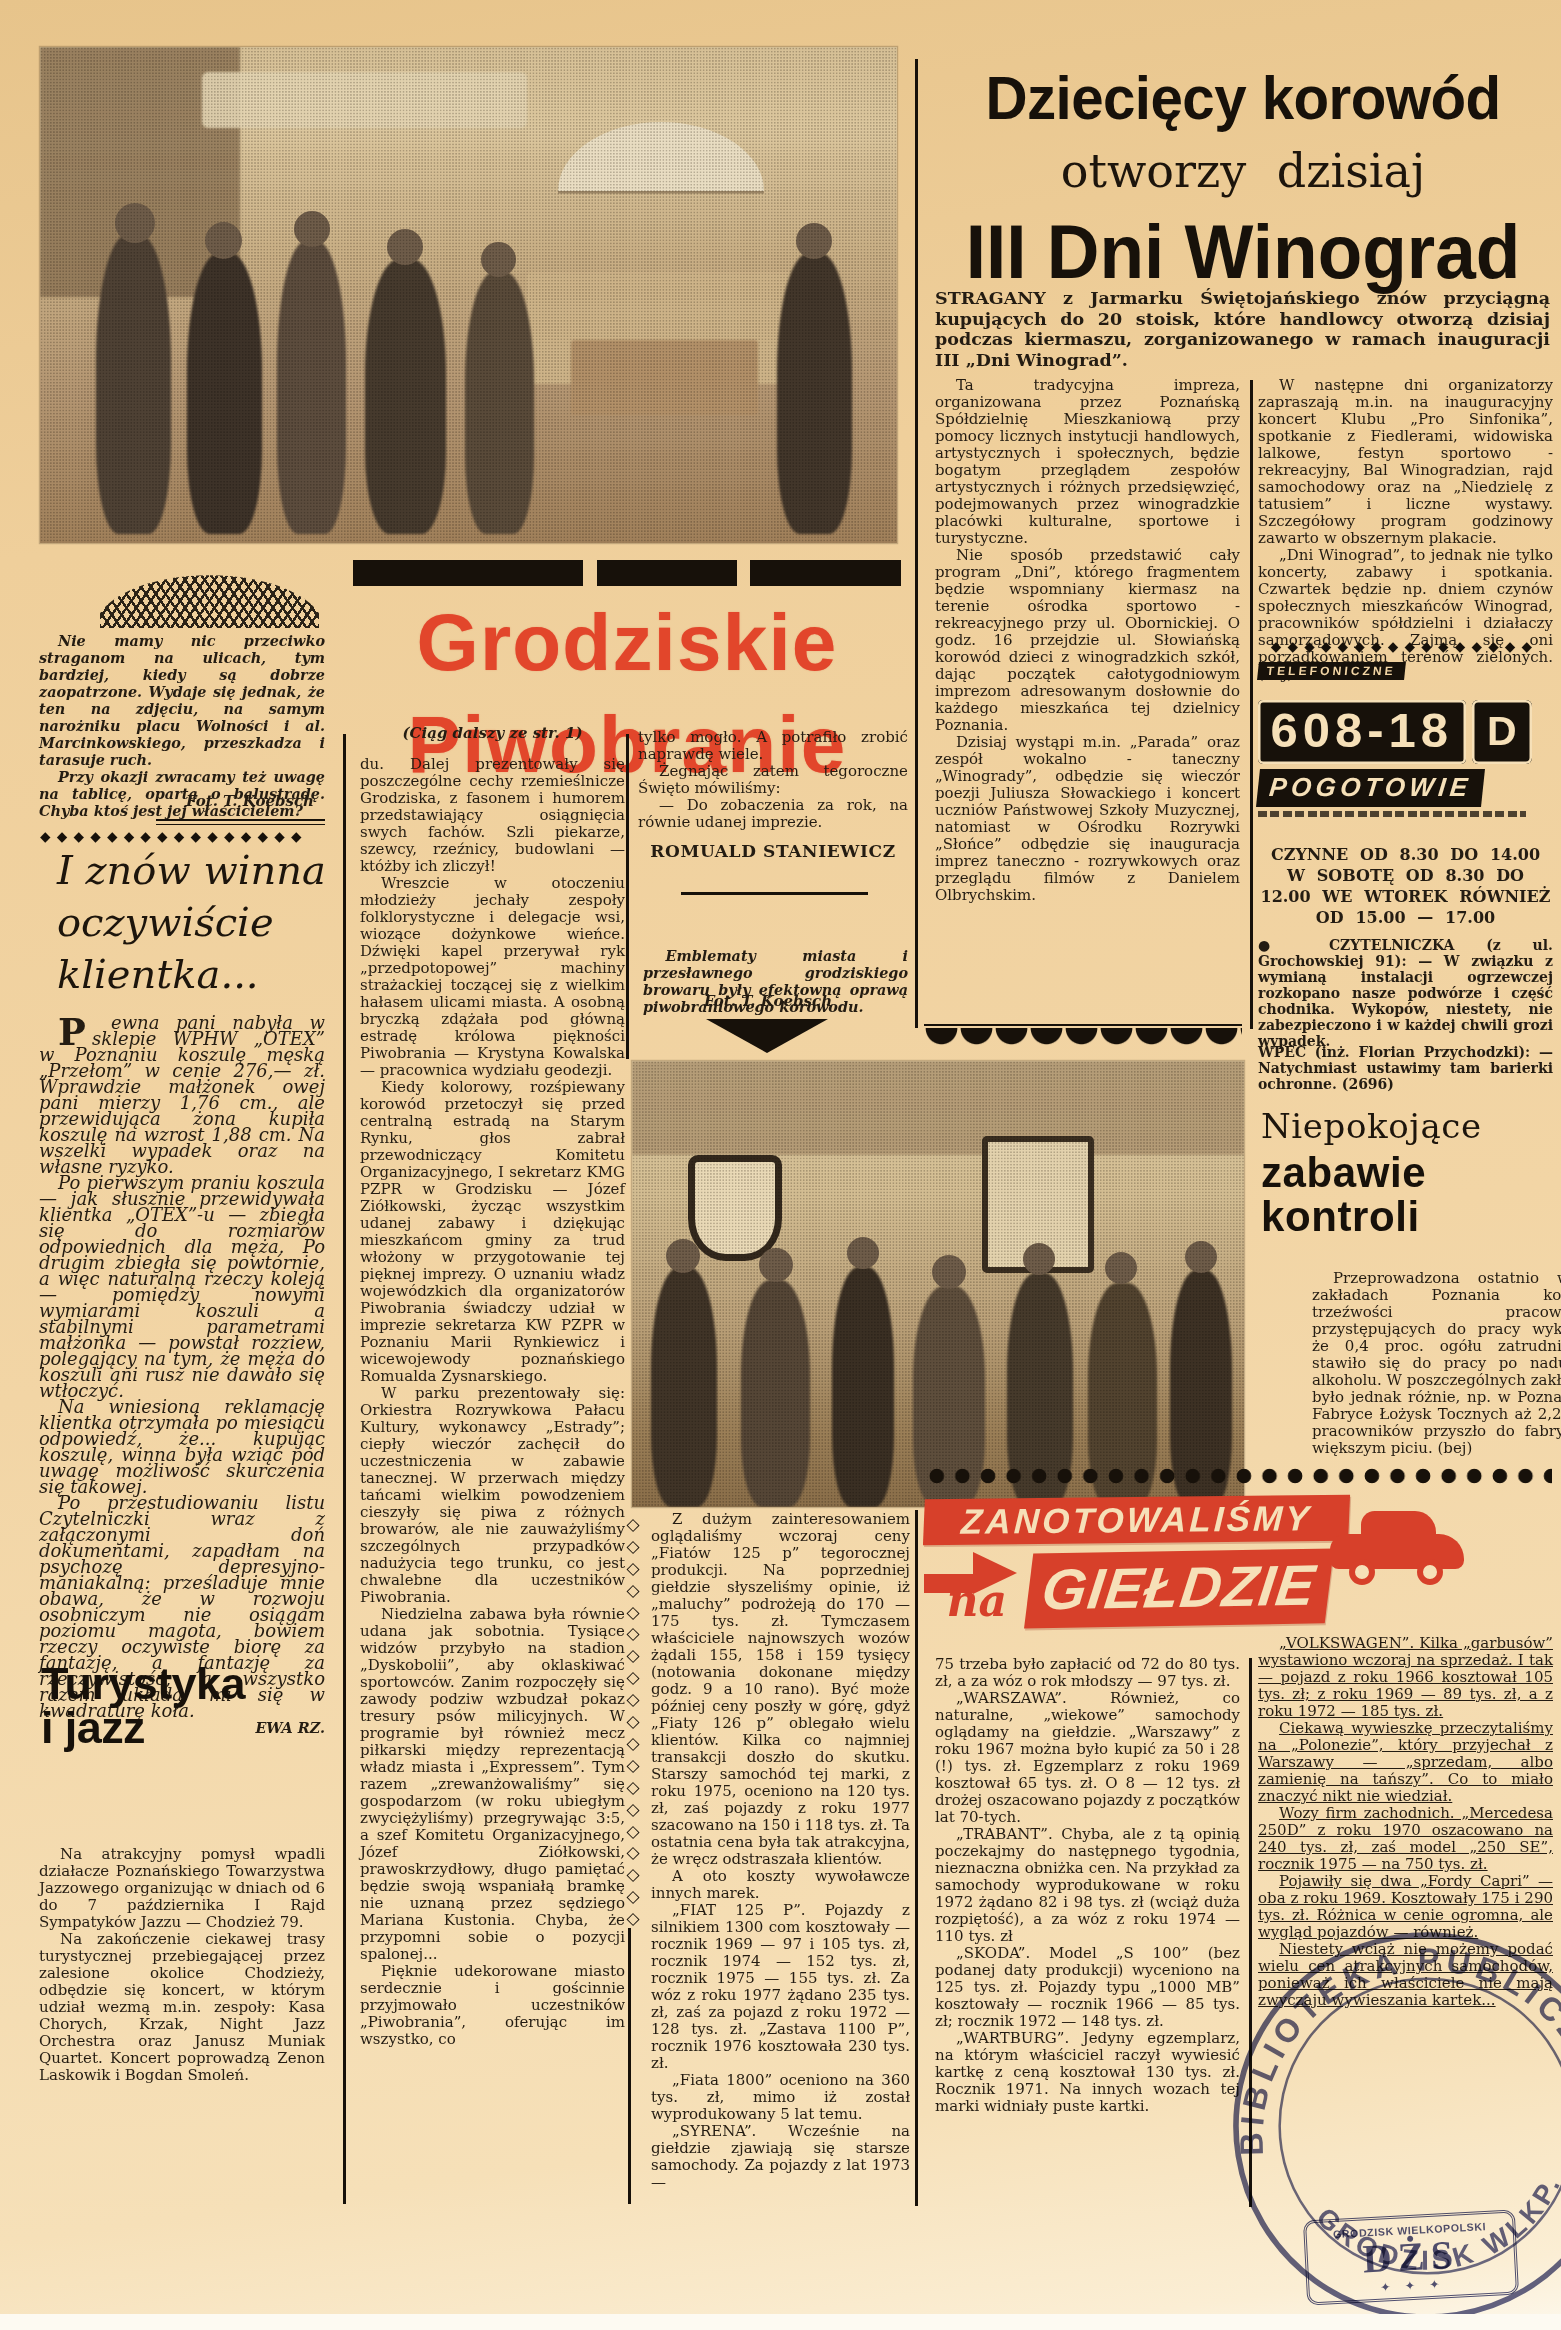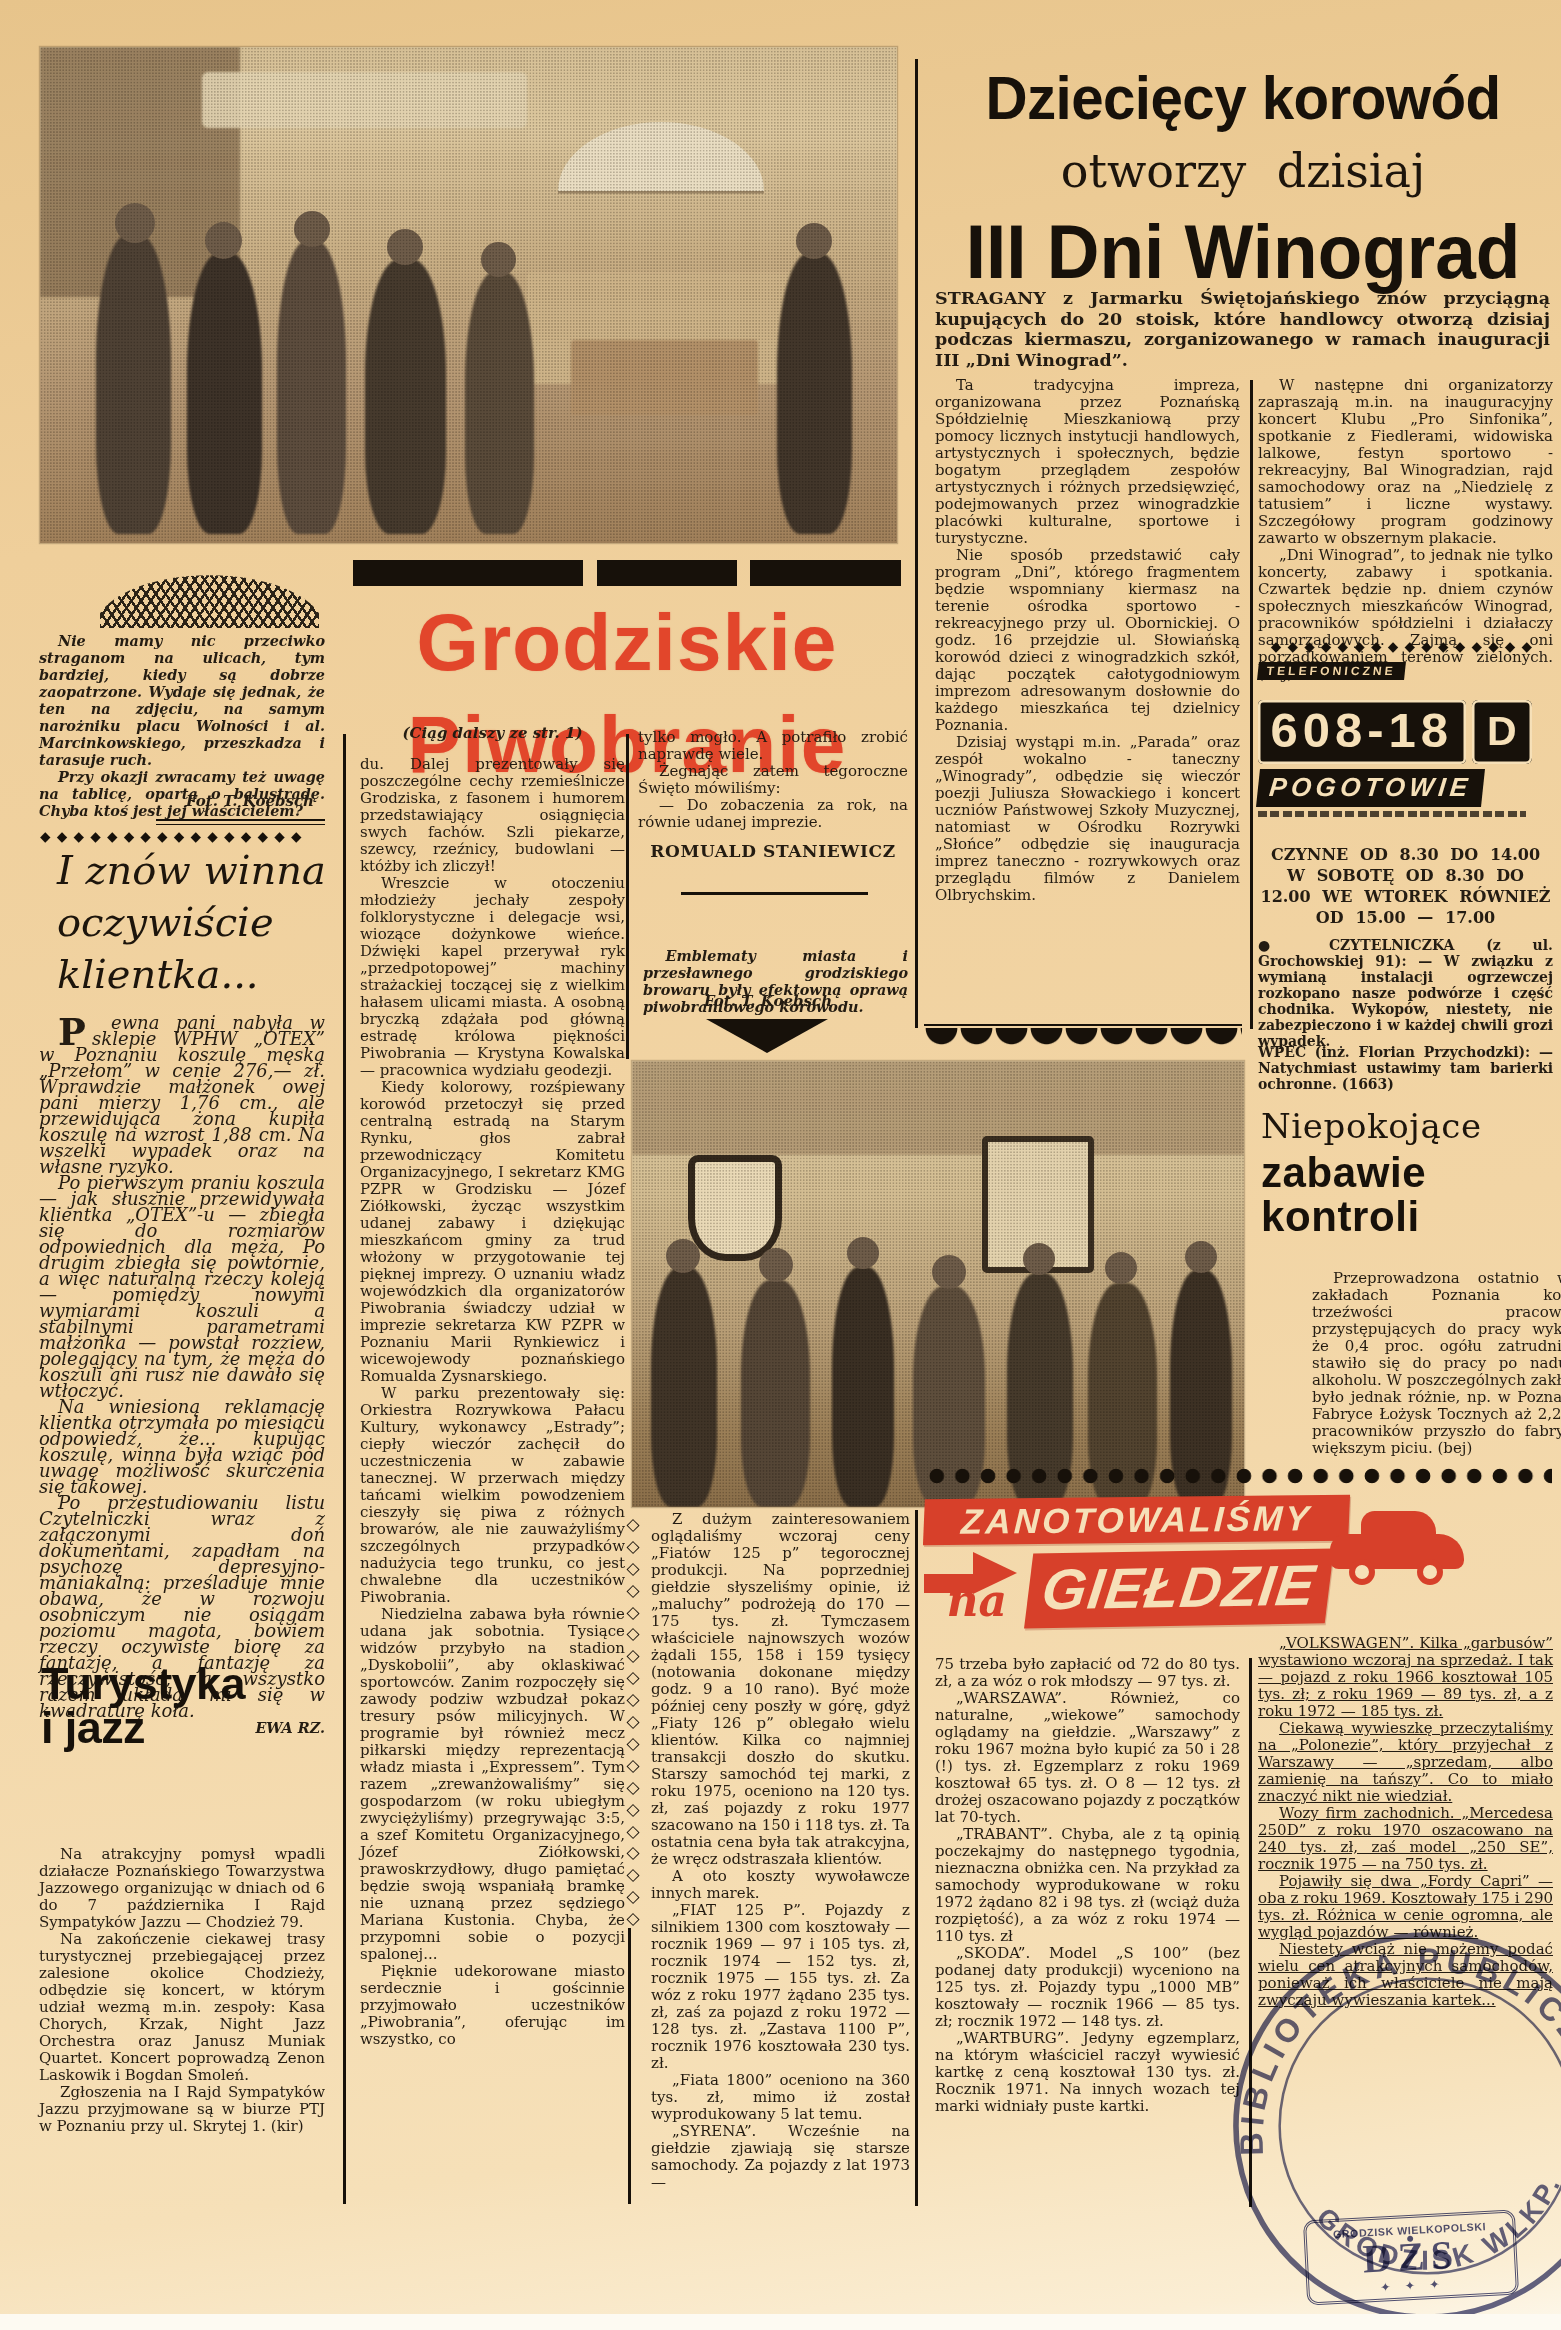--- a/index.html
+++ b/index.html
@@ -254,7 +254,7 @@
   <div class="abs hours" style="left:1258px; top:844px; width:295px;">CZYNNE OD 8.30 DO 14.00 W SOBOTĘ OD 8.30 DO 12.00 WE WTOREK RÓWNIEŻ OD 15.00 — 17.00</div>
 
   <div class="abs notice" style="left:1258px; top:937px; width:295px;">● CZYTELNICZKA (z ul. Grochowskiej 91): — W związku z wymianą instalacji ogrzewczej rozkopano nasze podwórze i część chodnika. Wykopów, niestety, nie zabezpieczono i w każdej chwili grozi wypadek.</div>
-  <div class="abs notice" style="left:1258px; top:1044px; width:295px;">WPEC (inż. Florian Przychodzki): — Natychmiast ustawimy tam barierki ochronne. (1663)</div>
+  <div class="abs notice" style="left:1258px; top:1044px; width:295px;">WPEC (inż. Florian Przychodzki): — Natychmiast ustawimy tam barierki ochronne. (2696)</div>
 
   <div class="abs" style="left:1261px; top:1106px; width:293px;">
     <div class="kontrola-l1">Niepokojące</div>

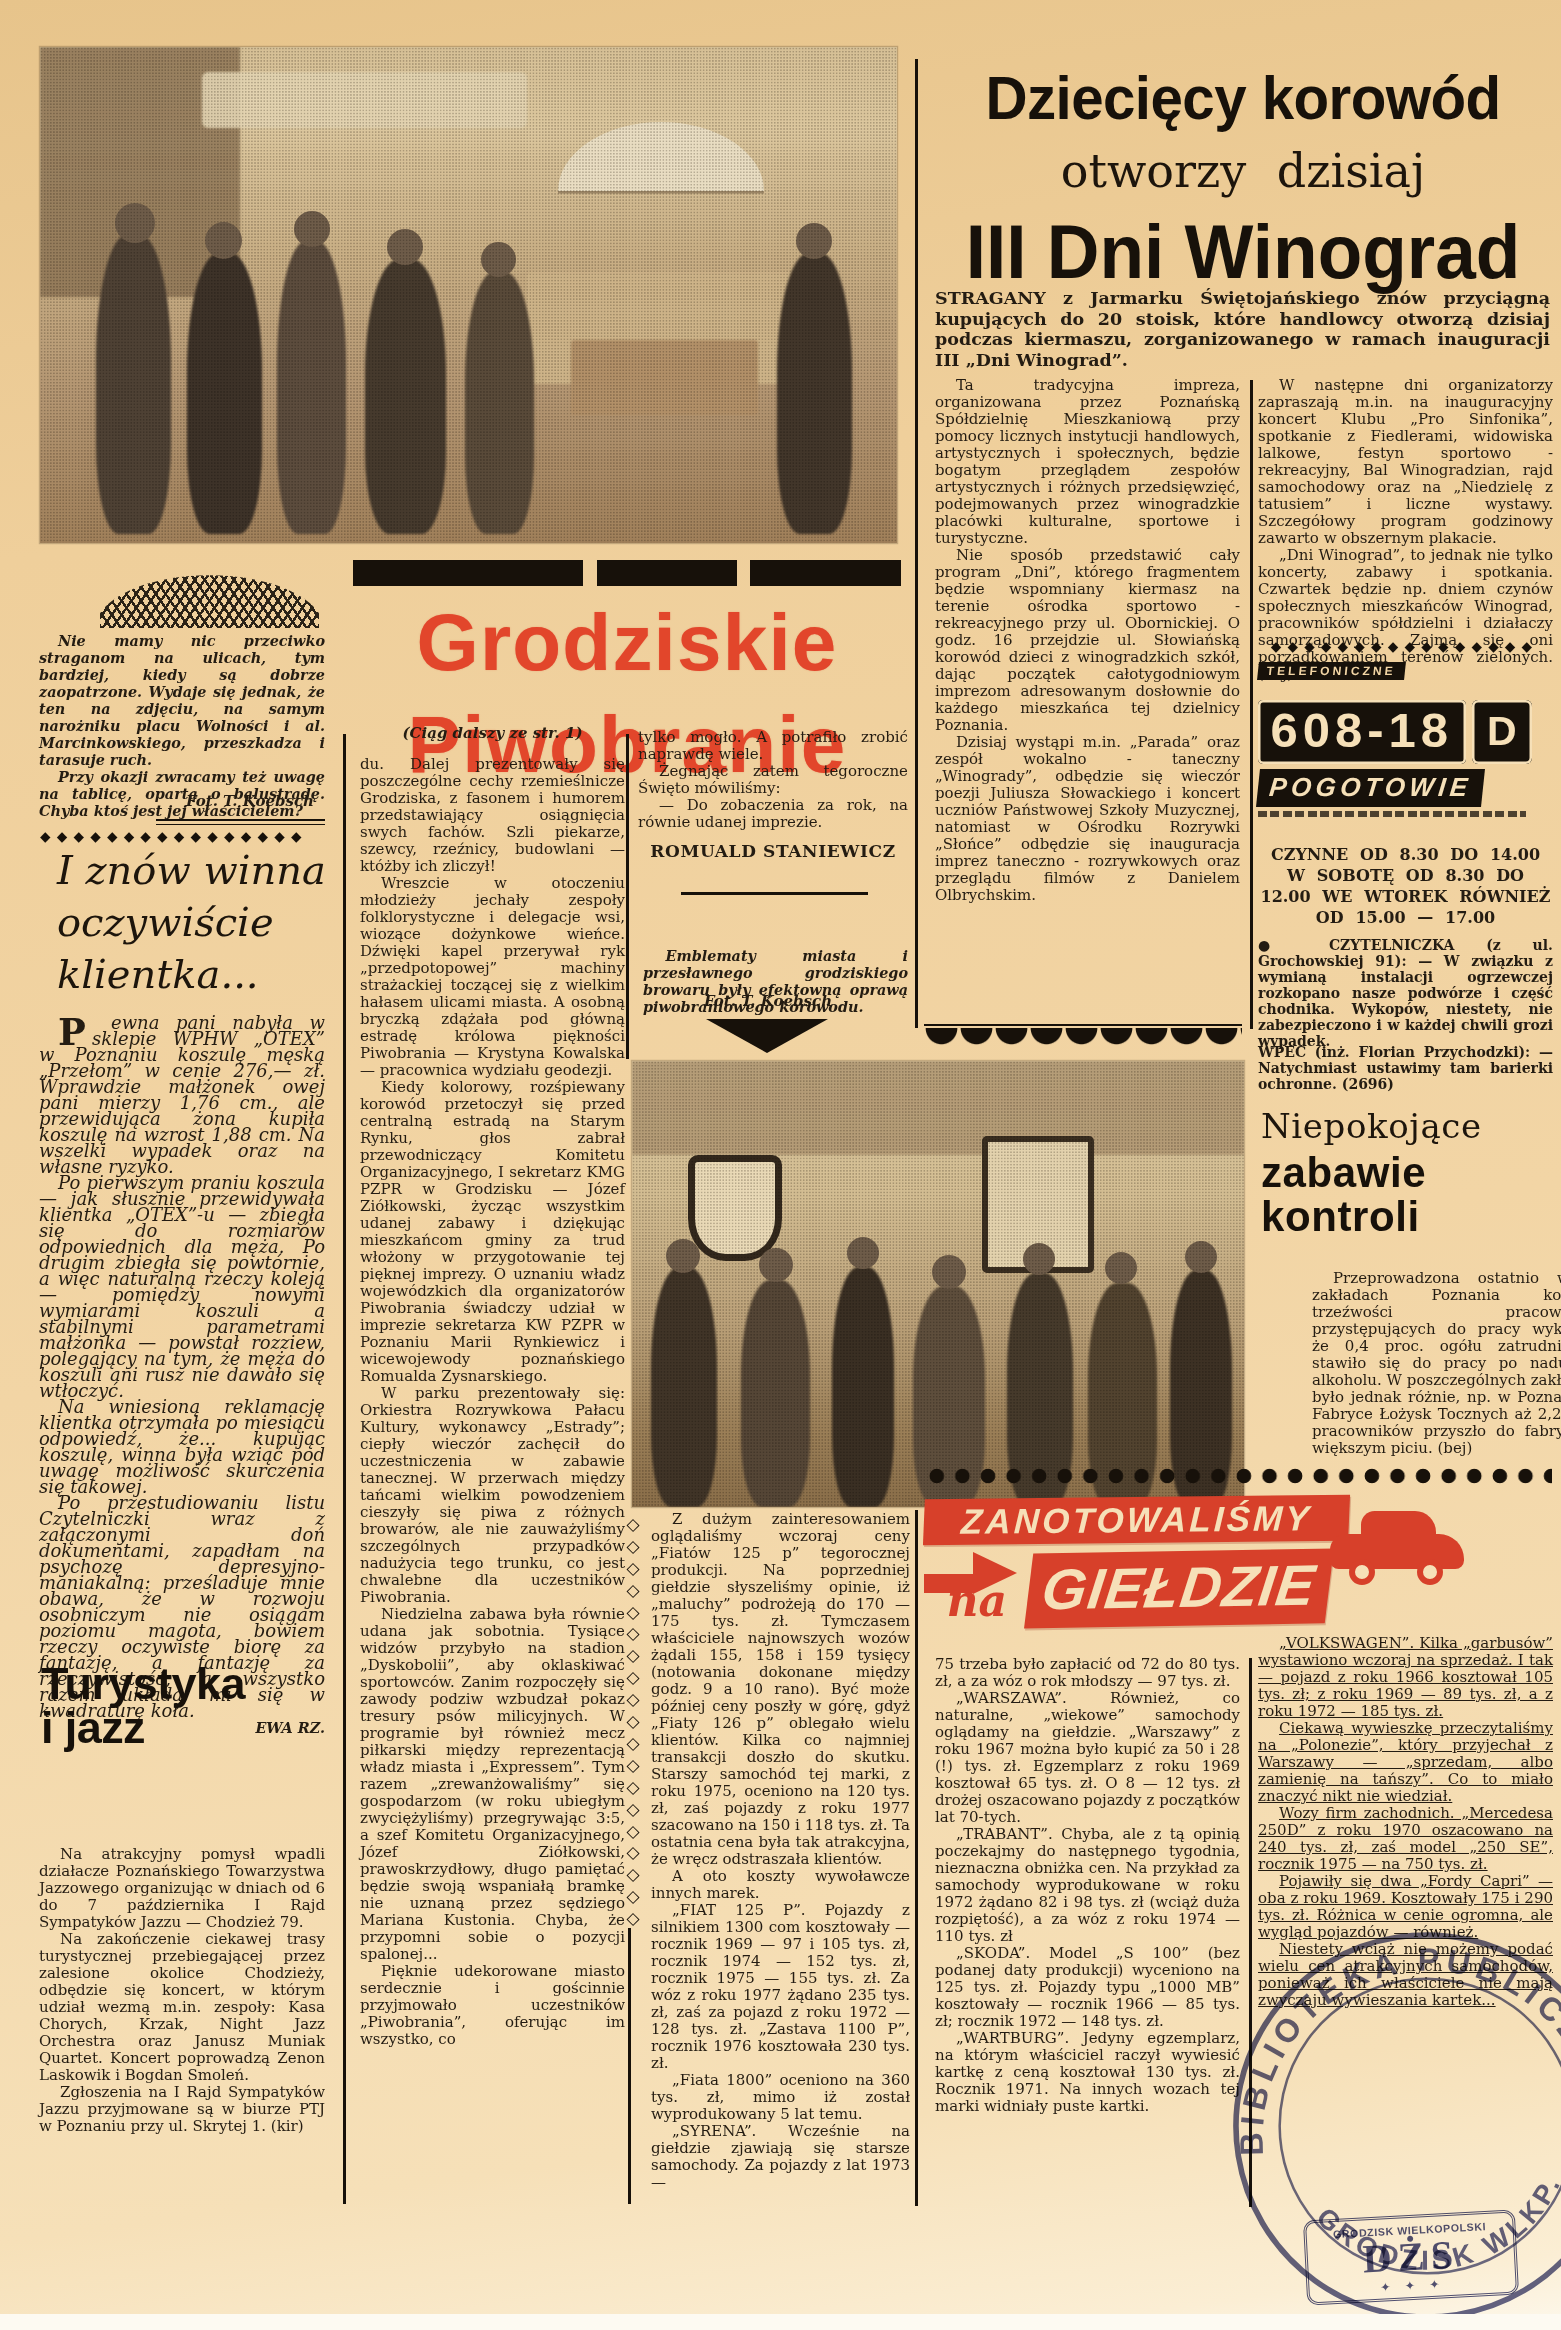--- a/index.html
+++ b/index.html
@@ -142,7 +142,6 @@
   <div class="abs body-text" style="left:39px; top:1846px; width:286px;">
     <p>Na atrakcyjny pomysł wpadli działacze Poznańskiego Towarzystwa Jazzowego organizując w dniach od 6 do 7 października I Rajd Sympatyków Jazzu — Chodzież 79.</p>
     <p>Na zakończenie ciekawej trasy turystycznej przebiegającej przez zalesione okolice Chodzieży, odbędzie się koncert, w którym udział wezmą m.in. zespoły: Kasa Chorych, Krzak, Night Jazz Orchestra oraz Janusz Muniak Quartet. Koncert poprowadzą Zenon Laskowik i Bogdan Smoleń.</p>
-    <p>Zgłoszenia na I Rajd Sympatyków Jazzu przyjmowane są w biurze PTJ w Poznaniu przy ul. Skrytej 1.     (kir)</p>
   </div>
 
   <div class="abs" style="left:353px; top:560px; width:548px; height:26px;

